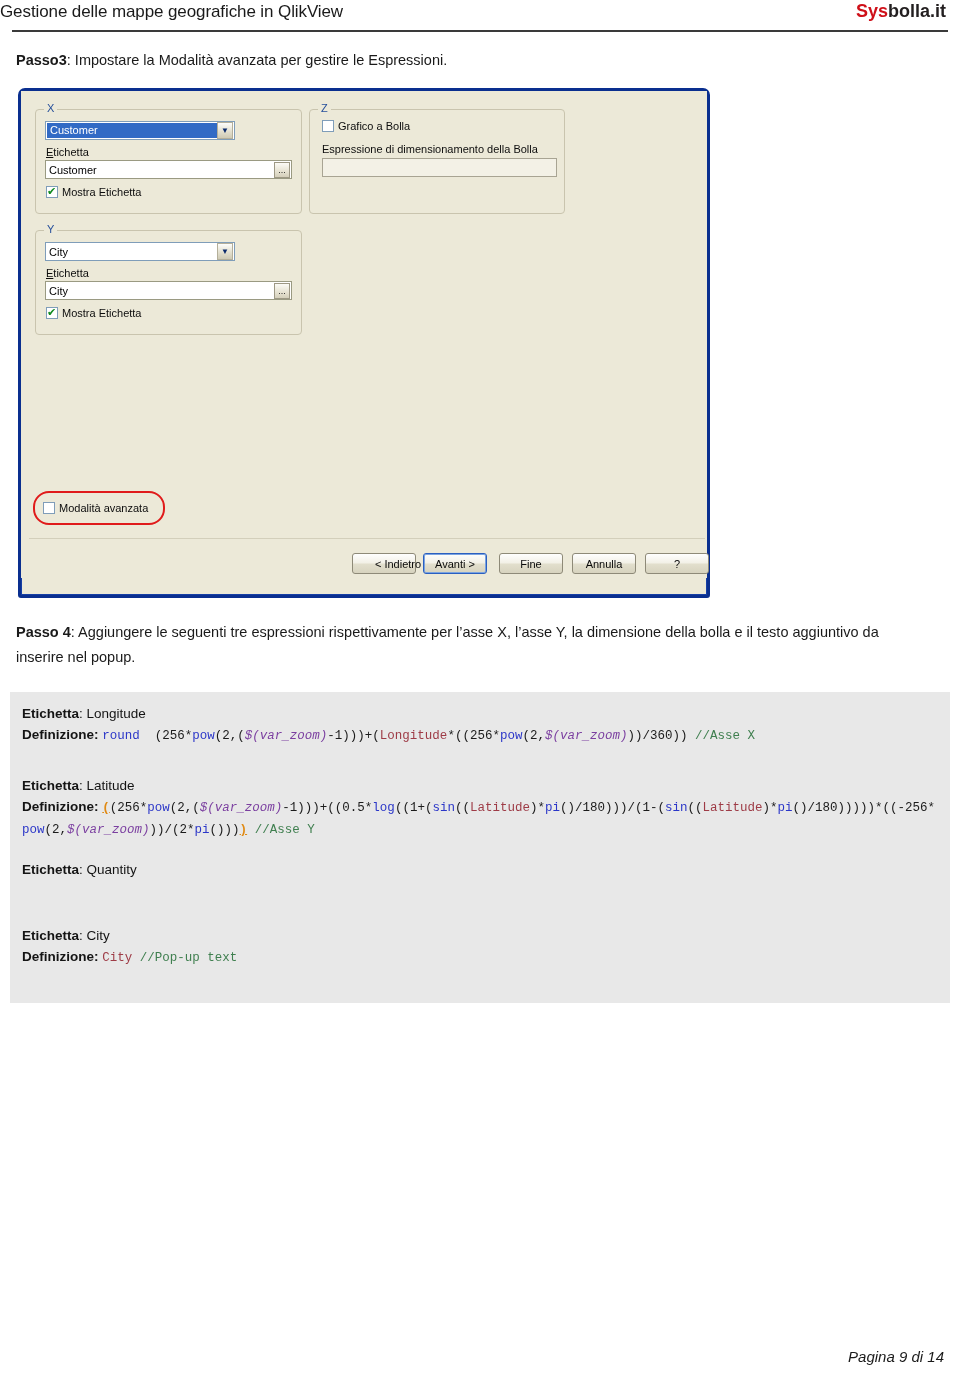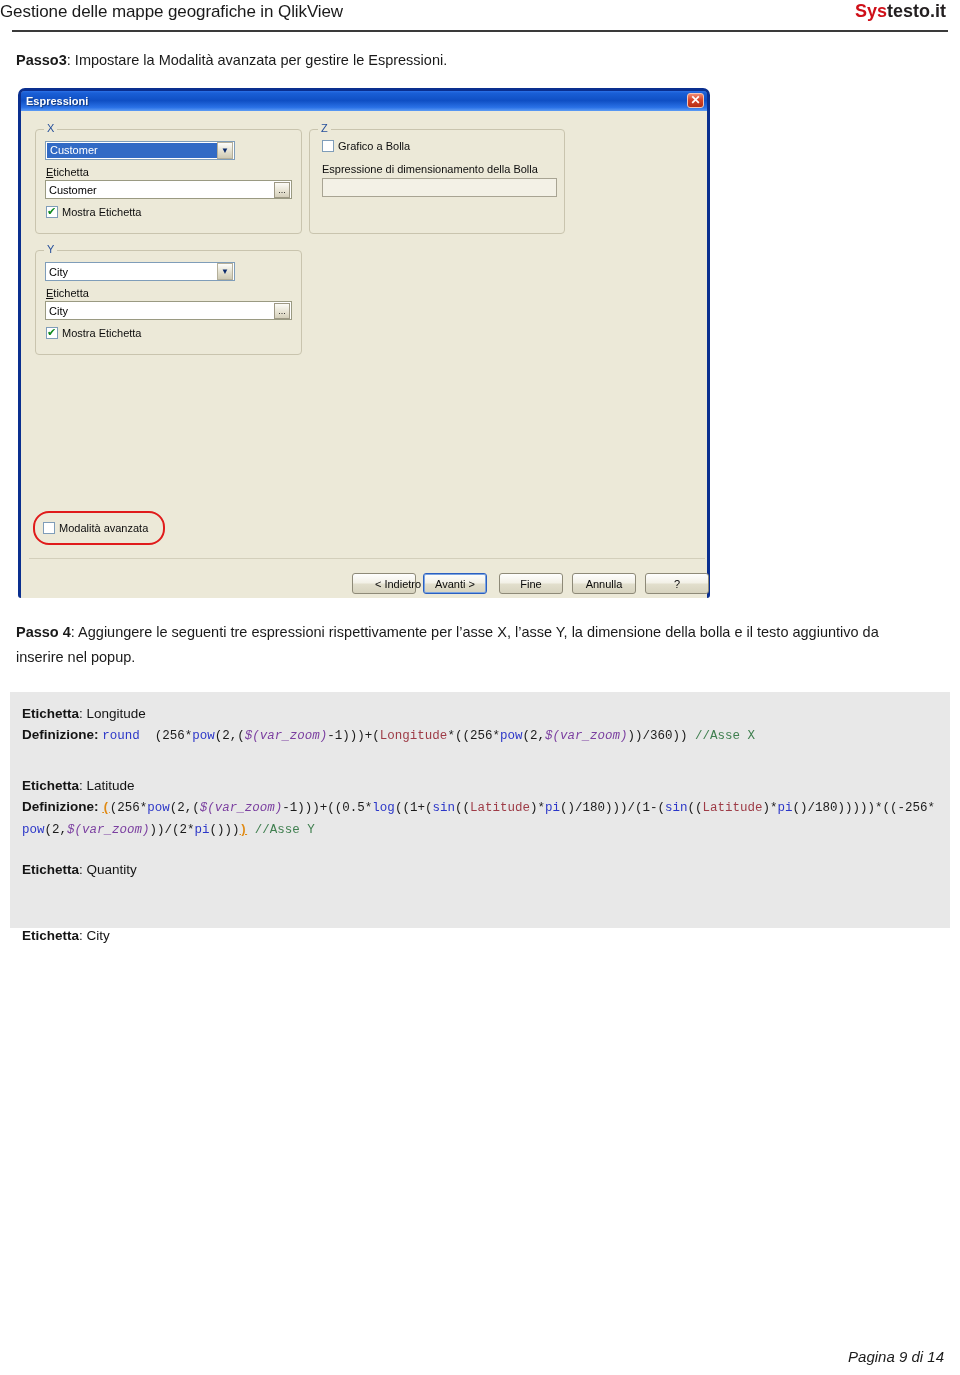--- a/index.html
+++ b/index.html
@@ -222,7 +222,7 @@
 <div id="doc-header">
   <div class="header-title">Gestione delle mappe geografiche in QlikView</div>
   <div class="brand">
-    <span class="b-red">Sys</span><span class="b-dark">testo.it</span>
+    <span class="b-red">Sys</span><span class="b-dark">bolla.it</span>
   </div>
   <div class="rule"></div>
 </div>

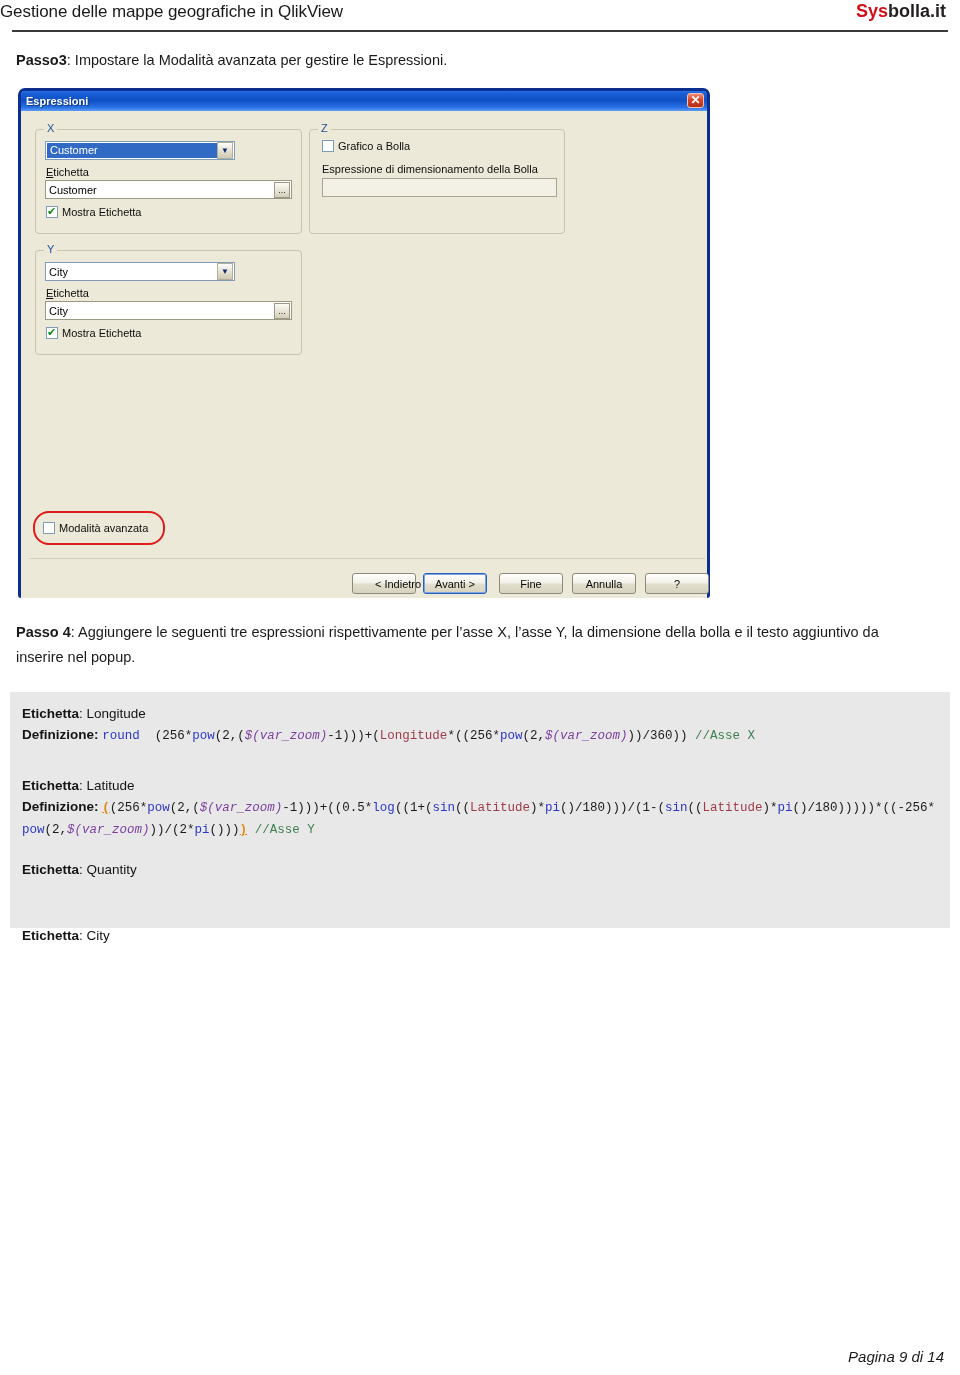--- a/index.html
+++ b/index.html
@@ -233,10 +233,6 @@
 
 <div id="expr-dialog">
 
-  <div id="dialog-titlebar">
-    <span class="title-text">Espressioni</span>
-    <div id="close-btn">✕</div>
-  </div>
 
   <div id="dialog-body">
 

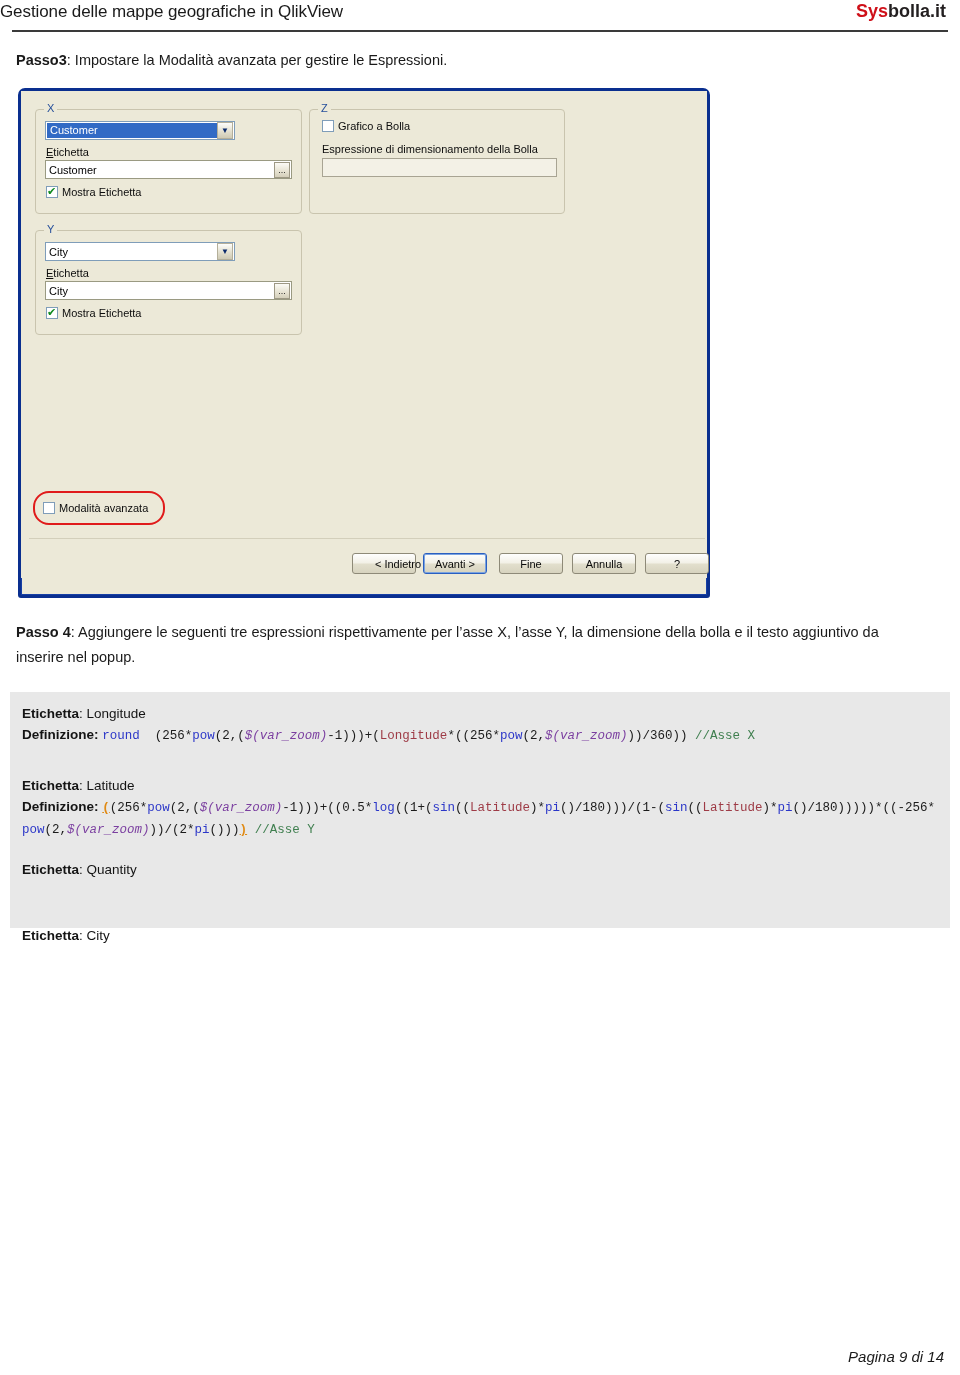--- a/index.html
+++ b/index.html
@@ -187,7 +187,7 @@
   
   #code-block {
     position:absolute; left:10px; top:692px;
-    width:940px; height:236px;
+    width:940px; height:311px;
     background:#e8e8e8;
   }
   .code-entry { position:absolute; left:12px; width:918px; }

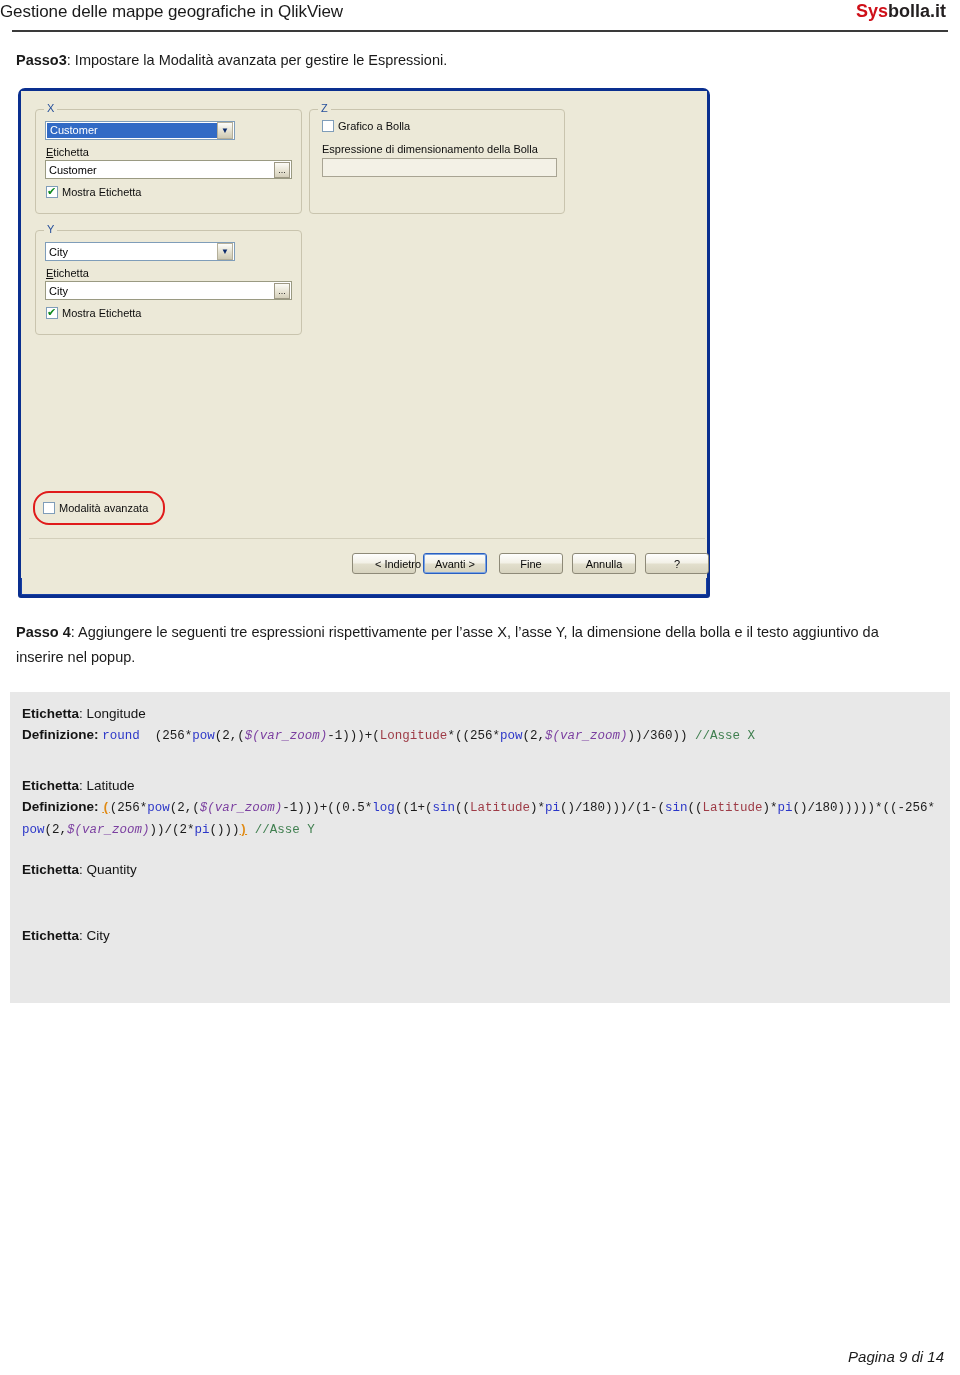--- a/index.html
+++ b/index.html
@@ -350,6 +350,7 @@
     <div class="lbl-line">
       <b>Etichetta</b><span>: </span><span>City</span>
     </div>
+    <div class="def-line"><span class="pfx">Definizione</span><span class="pfx">: </span><span class="def-tokens"><span class="k-field">City</span><span class="k-plain"> </span><span class="k-cmt">//Pop-up text</span></span></div>
   </div>
 
 </div>

